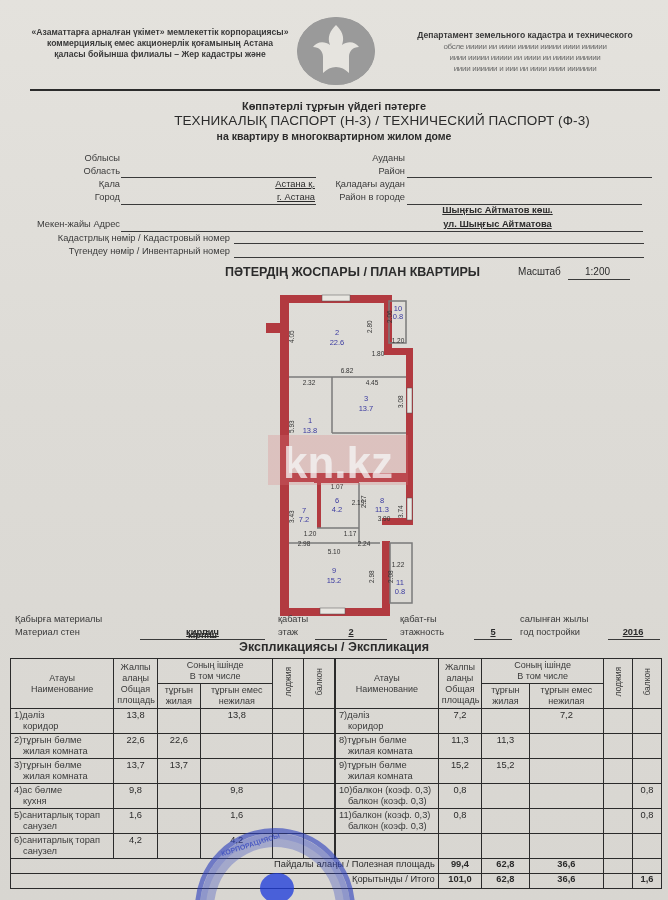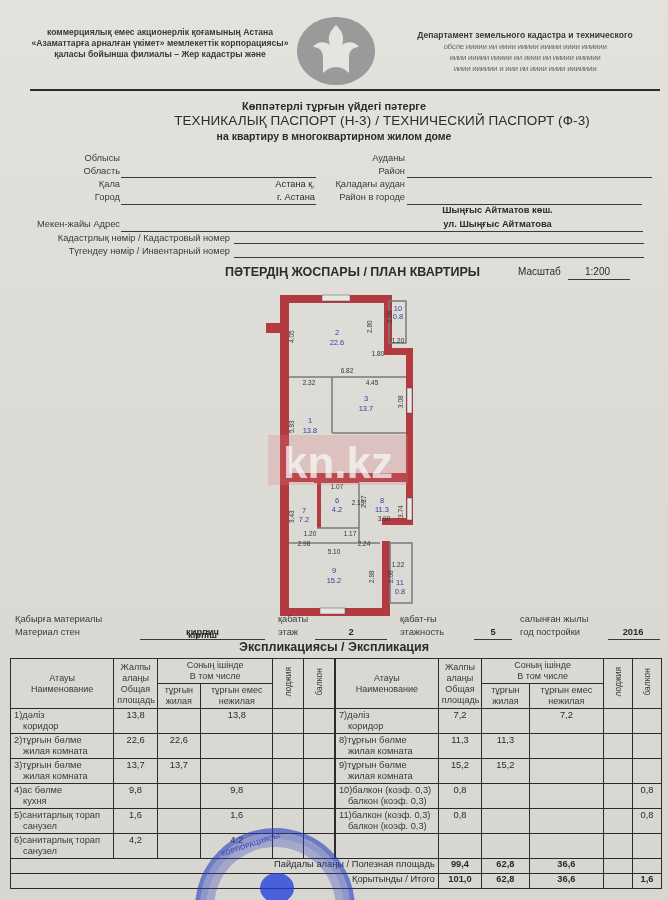--- a/index.html
+++ b/index.html
@@ -83,8 +83,8 @@
 <div class="page">
 
   <div class="hdr-left">
+    <div>«Азаматтарға арналған үкімет» мемлекеттік корпорациясы»</div>
     <div>коммерциялық емес акционерлік қоғамының Астана</div>
-    <div>«Азаматтарға арналған үкімет» мемлекеттік корпорациясы»</div>
     <div>қаласы бойынша филиалы – Жер кадастры және</div>
   </div>
 

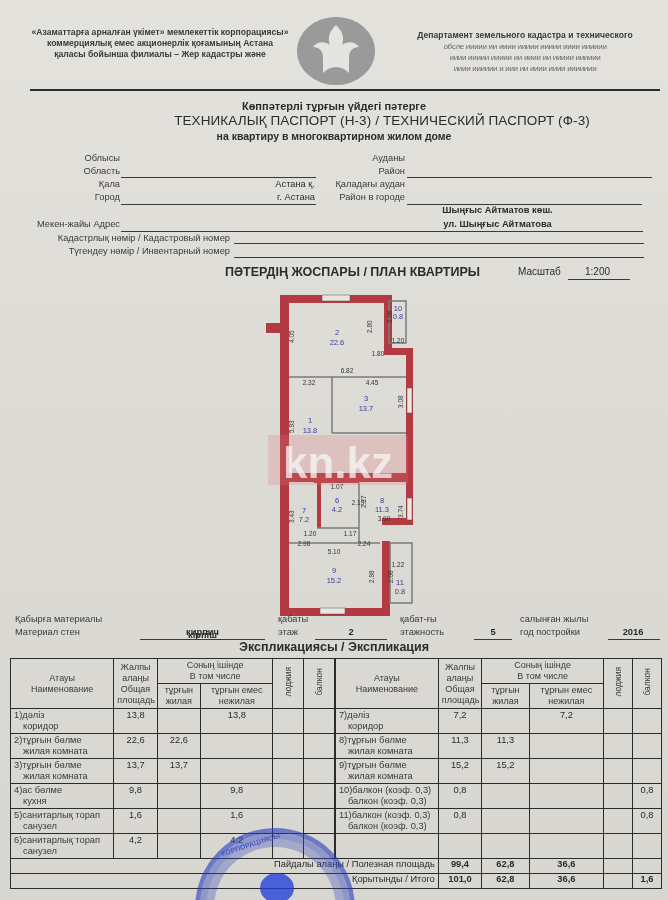--- a/index.html
+++ b/index.html
@@ -36,7 +36,7 @@
   .t3 { top: 130px; font-size: 10.5px; }
 
   .lbl { position: absolute; font-size: 9.3px; color: #3a3a3a; text-align: right; }
-  .val { position: absolute; font-size: 9.3px; color: #2b2b2b; text-align: right; }
+  .val { position: absolute; font-size: 9.3px; color: #2b2b2b; text-align: right; text-decoration: underline; }
   .bold { font-weight: bold; }
   .ln { position: absolute; height: 1px; background: #3a3a3a; }
 

